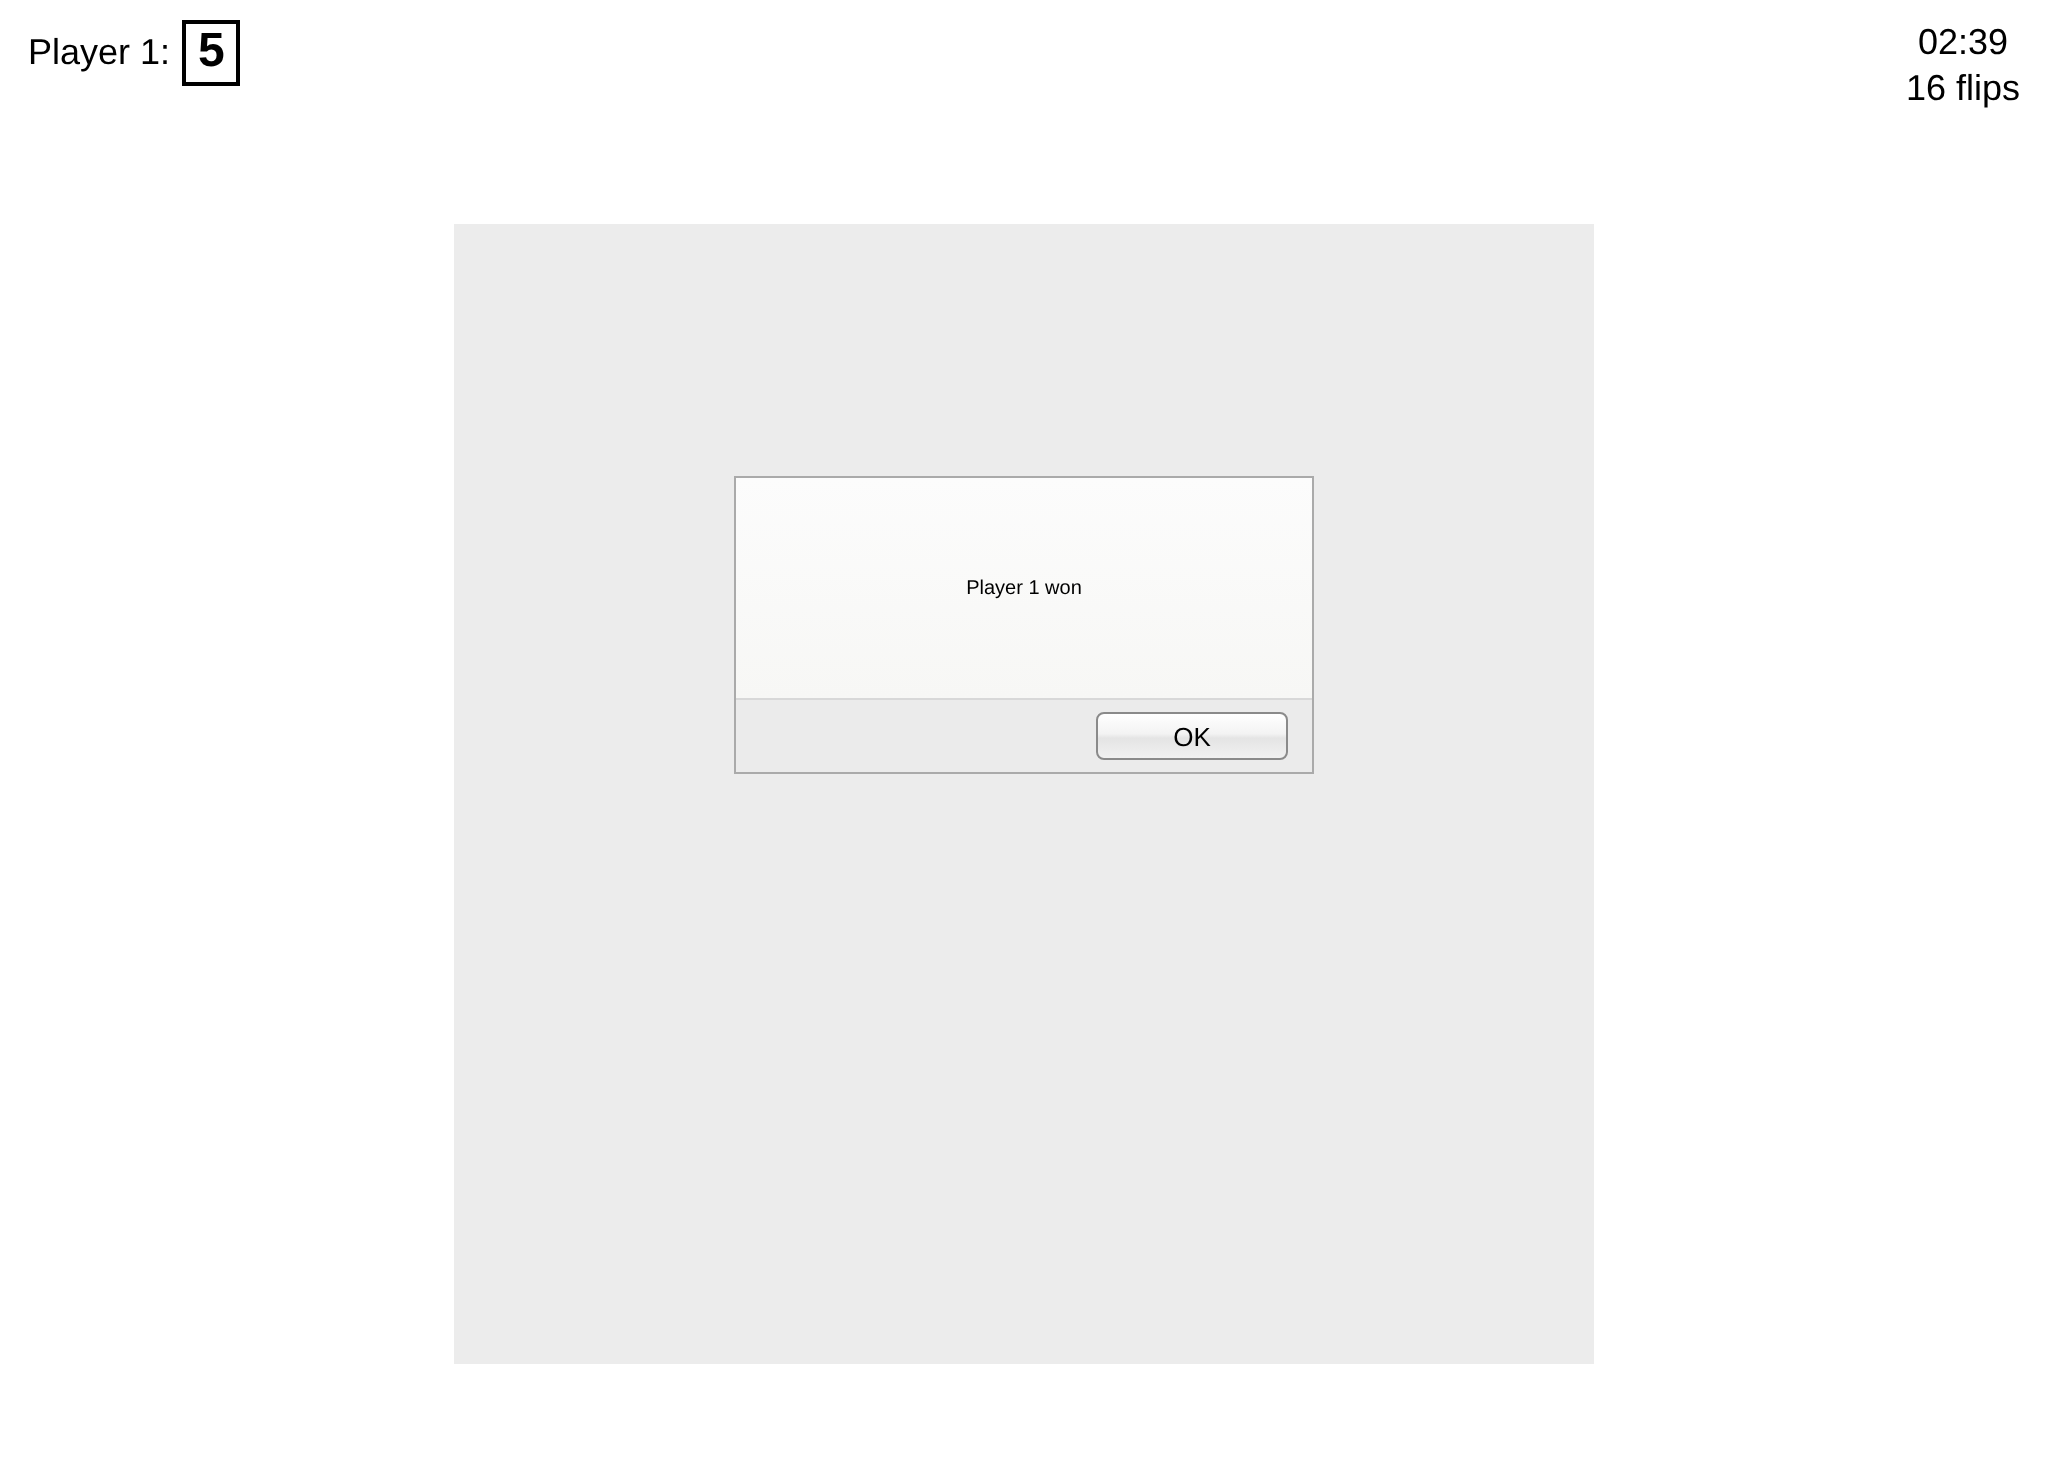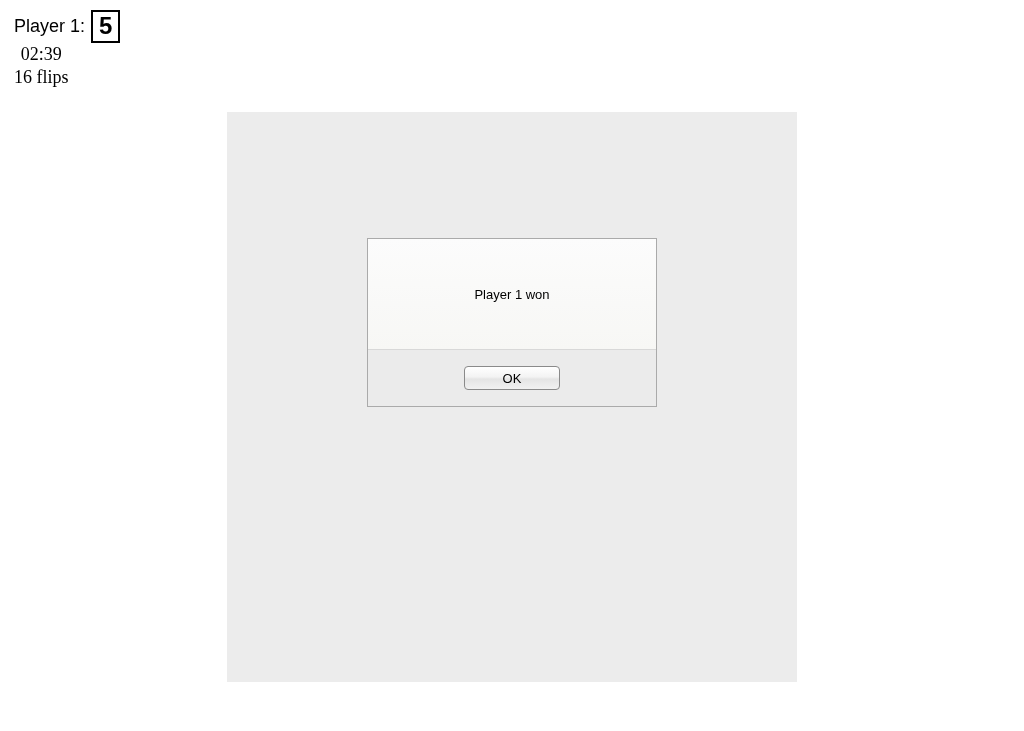--- a/index.html
+++ b/index.html
@@ -22,7 +22,6 @@
       padding: 10px 14px;
       font-size: 18px;
       color: #000;
-      flex-direction: column;
     }
     .player-score {
       display: flex;

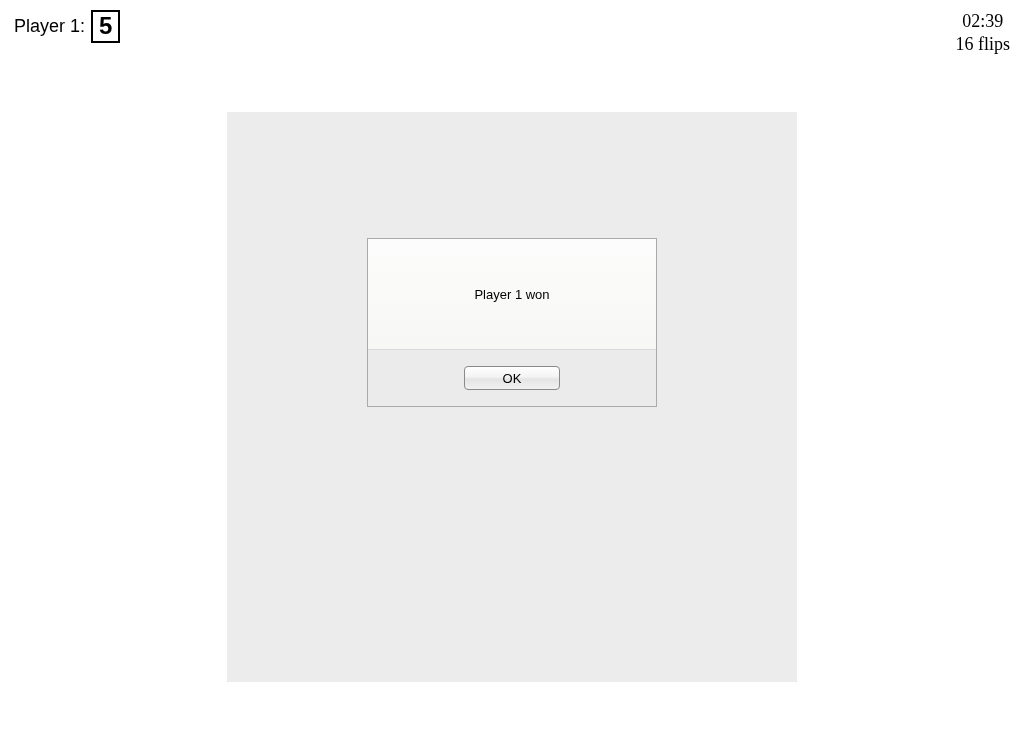--- a/index.html
+++ b/index.html
@@ -45,7 +45,6 @@
       text-align: center;
       font-size: 18px;
       line-height: 1.3;
-      font-family: Liberation Serif, serif;
     }
     .game-board {
       width: 570px;

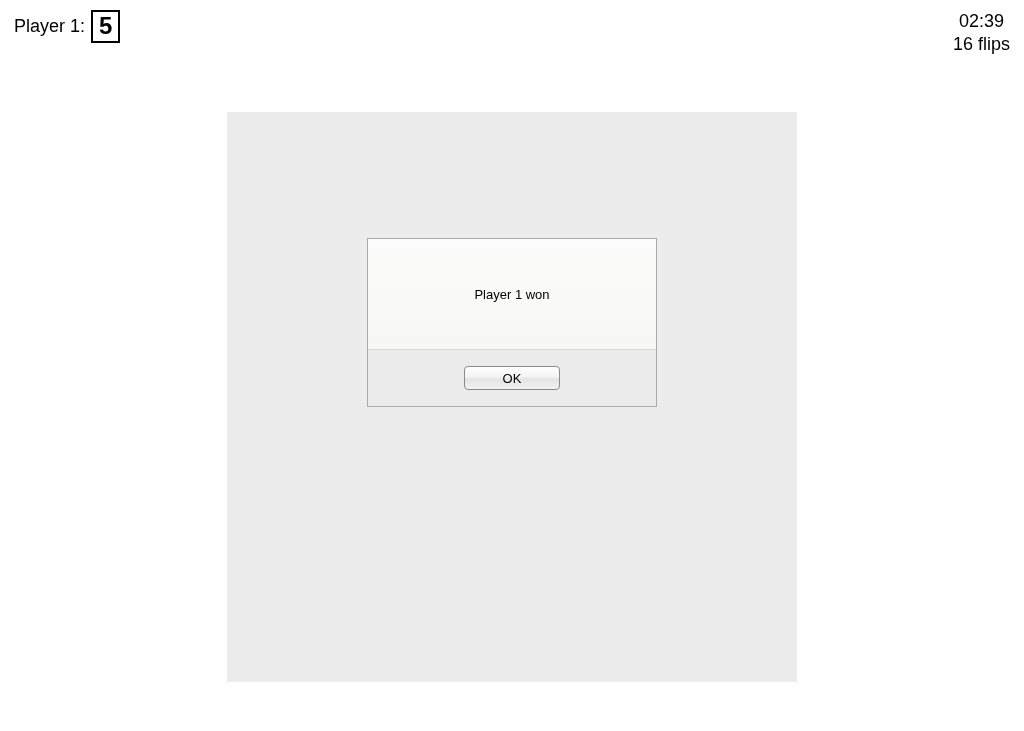--- a/index.html
+++ b/index.html
@@ -70,7 +70,7 @@
       display: flex;
       align-items: center;
       justify-content: center;
-      font-size: 13px;
+      font-size: 10px;
       color: #000;
     }
     .dialog-footer {

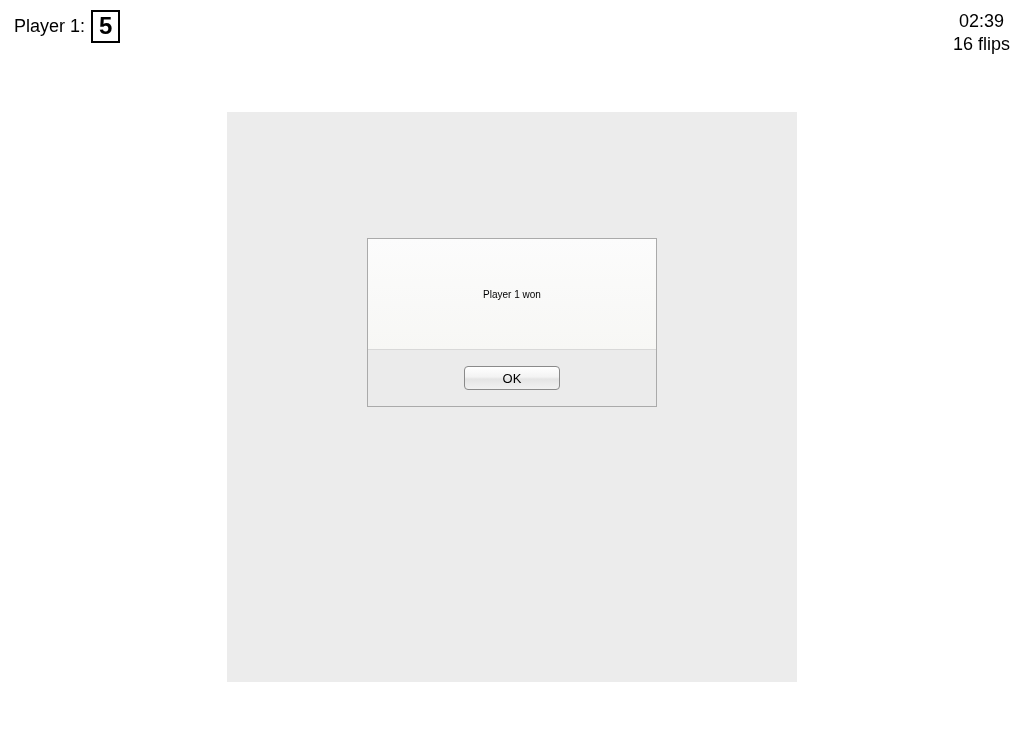--- a/index.html
+++ b/index.html
@@ -76,9 +76,9 @@
     .dialog-footer {
       background: #ebebeb;
       border-top: 1px solid #d8d8d8;
-      padding: 16px 12px;
+      padding: 6px 12px;
       display: flex;
-      justify-content: center;
+      justify-content: flex-end;
     }
     .ok-button {
       width: 96px;

